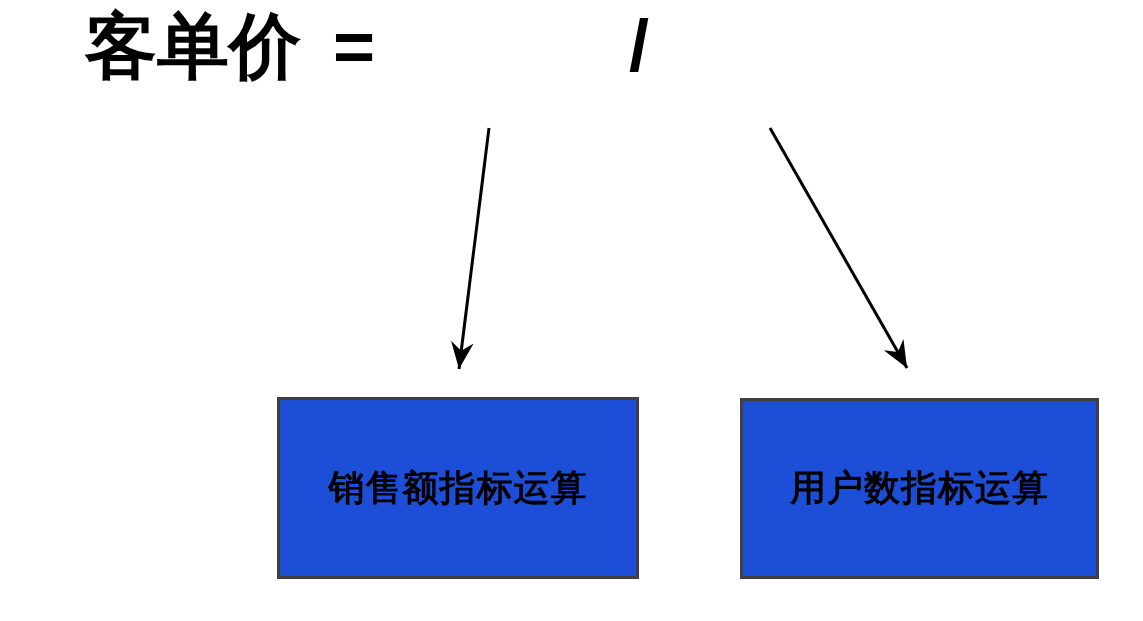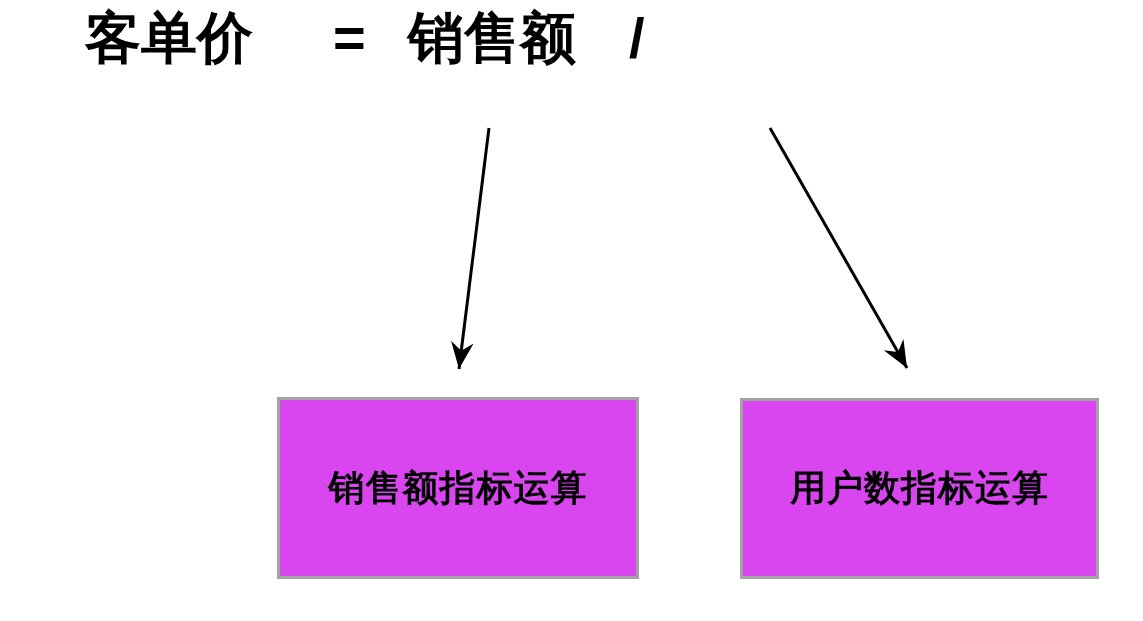--- a/index.html
+++ b/index.html
@@ -26,7 +26,7 @@
     left: 0;
     width: 100%;
     height: 62px;
-    font-size: 56px;
+    font-size: 72px;
     font-weight: 700;
     line-height: 1;
     white-space: nowrap;

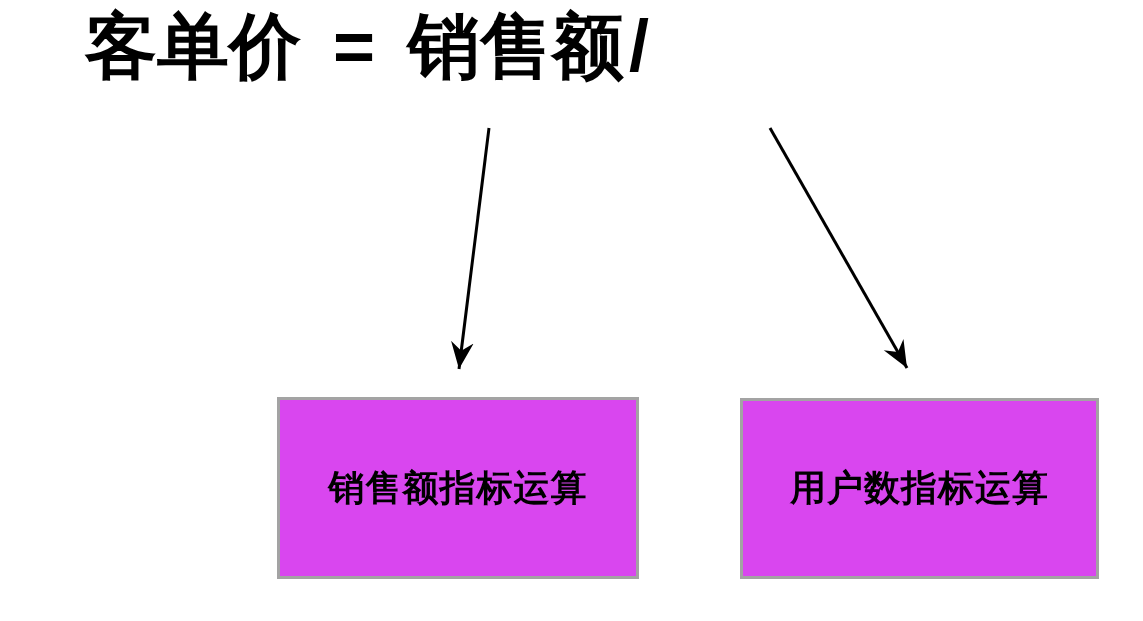--- a/index.html
+++ b/index.html
@@ -75,7 +75,6 @@
   <div class="formula">
     <span class="tok tok-result">客单价</span>
     <span class="tok tok-equals">=</span>
-    <span class="tok tok-numerator">销售额</span>
     <span class="tok tok-slash">/</span>
   </div>
 

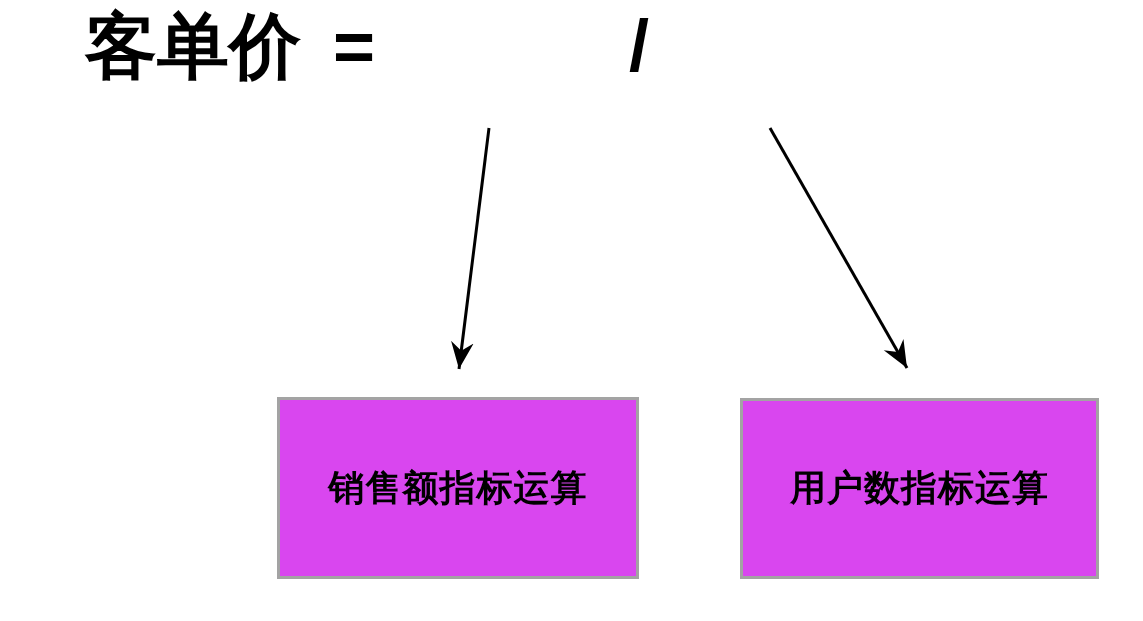--- a/index.html
+++ b/index.html
@@ -52,8 +52,8 @@
   .box {
     position: absolute;
     box-sizing: border-box;
-    border: 3px solid #a3a3a3;
-    background: #d946ef;
+    border: 3px solid #404040;
+    background: #1d4ed8;
     display: flex;
     align-items: center;
     justify-content: center;

